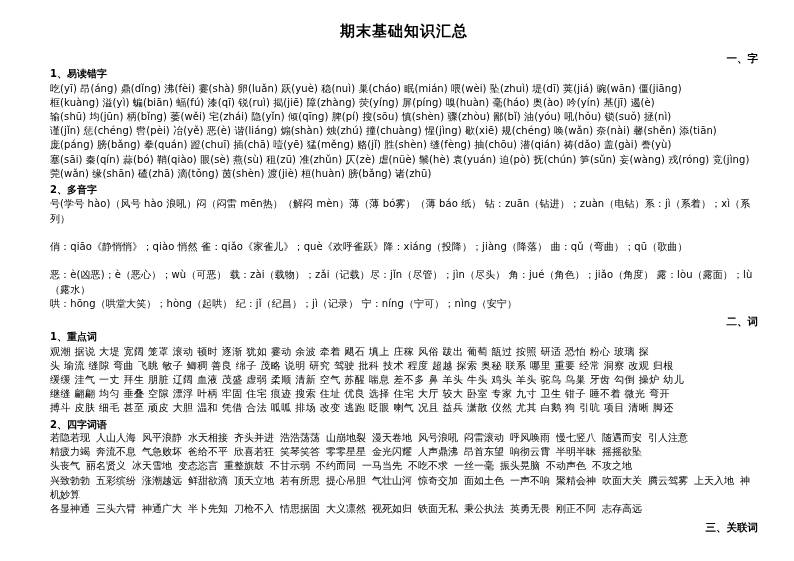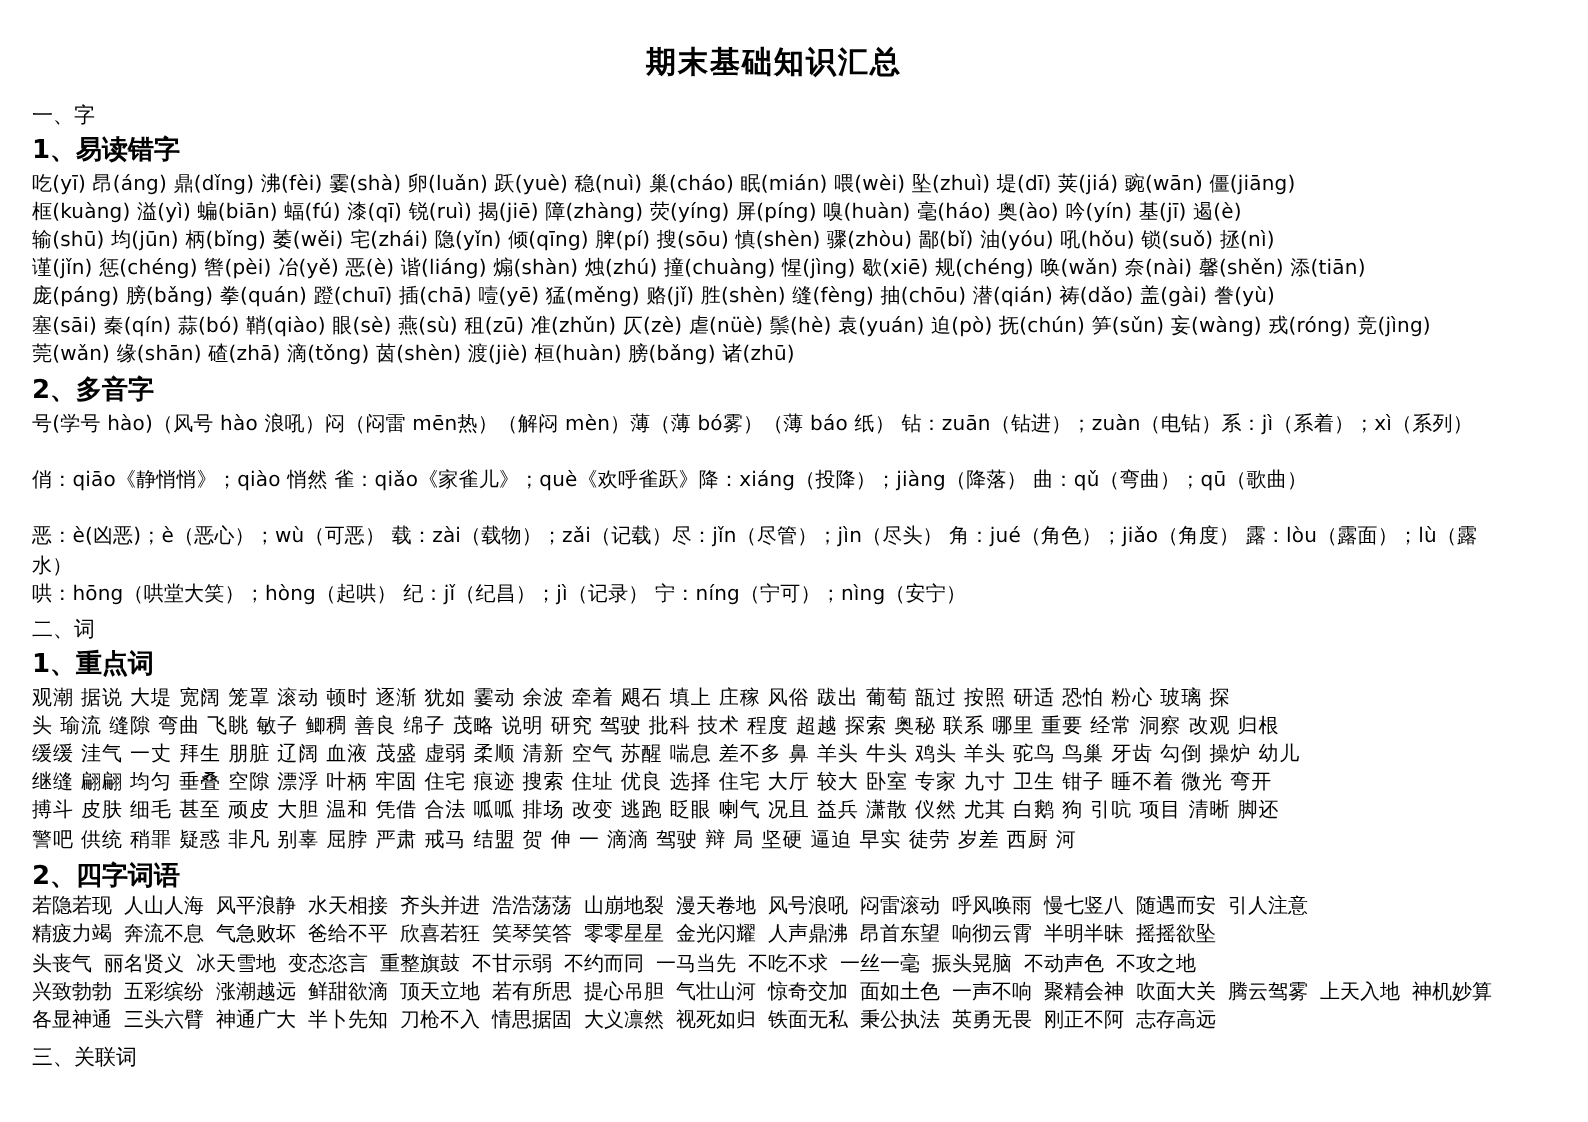--- a/index.html
+++ b/index.html
@@ -18,7 +18,7 @@
     width: 794px;
     height: 403px;
     box-sizing: border-box;
-    padding: 18px 36px 8px 16px;
+    padding: 18px 36px 8px 50px;
     position: relative;
   }
   .doc-title {

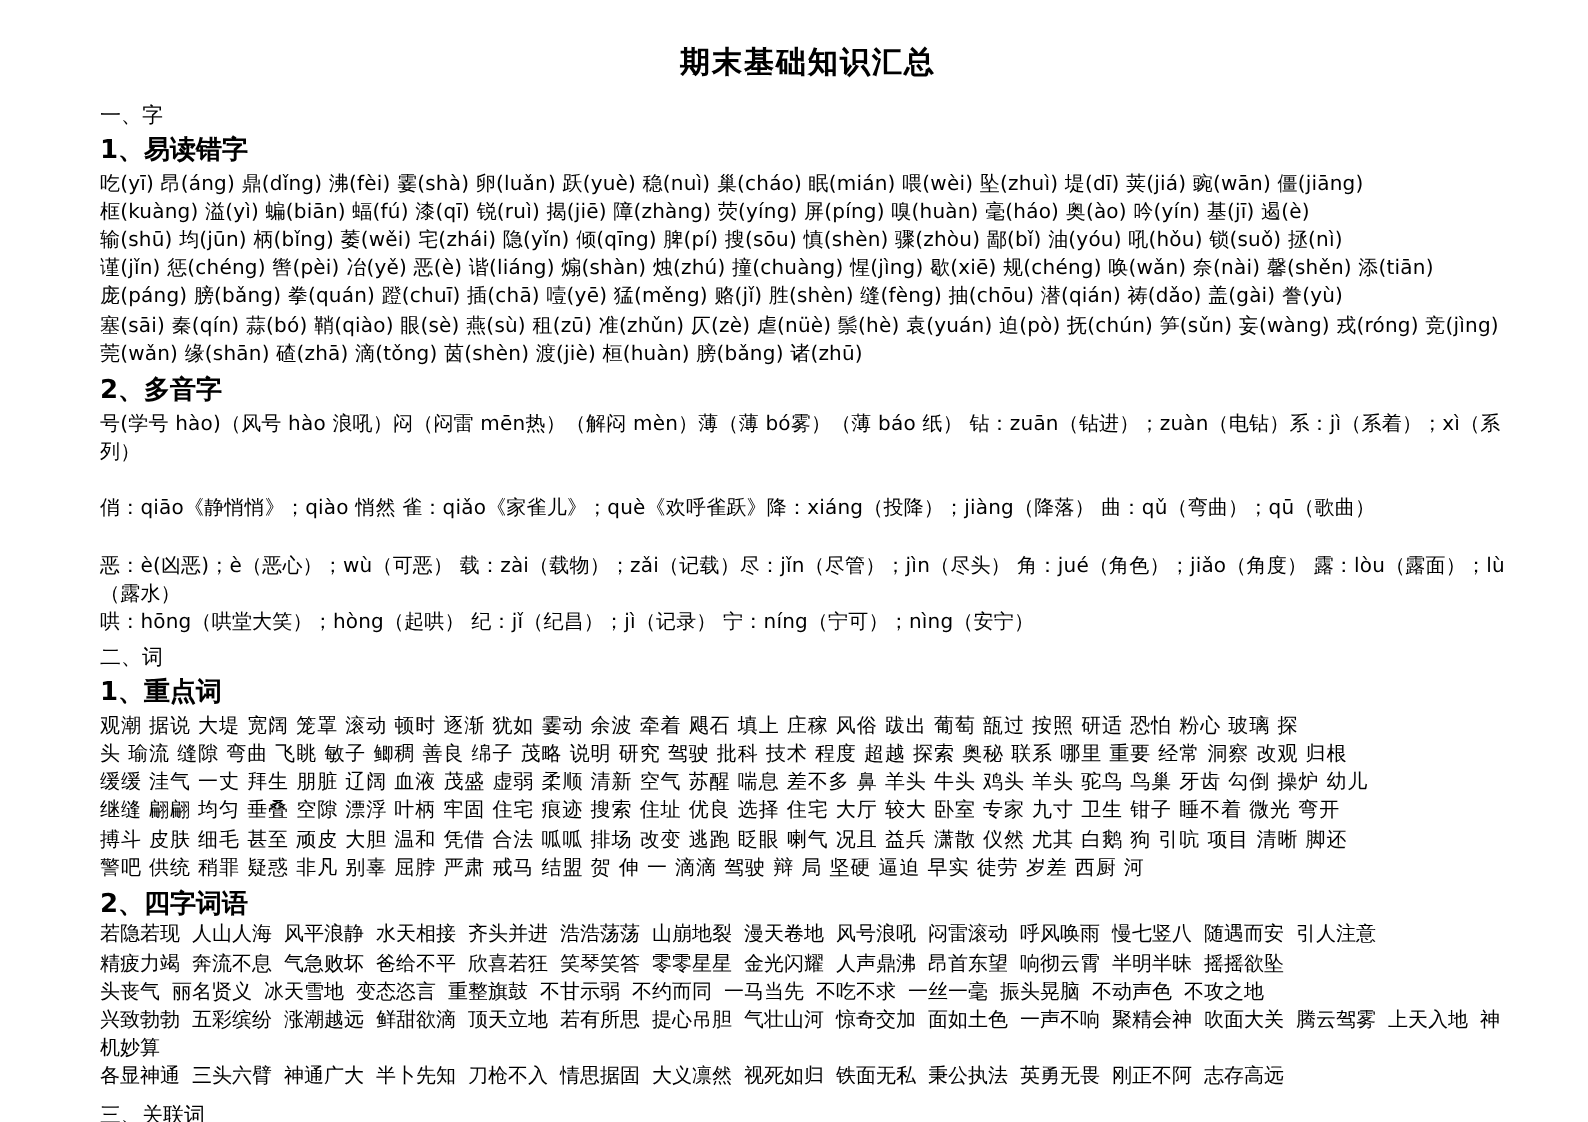--- a/index.html
+++ b/index.html
@@ -31,9 +31,10 @@
   }
   .section-heading {
     font-size: 10.5px;
-    font-weight: normal;
+    font-weight: bold;
     margin: 3px 0 1px 0;
     line-height: 1.35;
+    text-align: right;
   }
   .sub-heading {
     font-size: 13px;

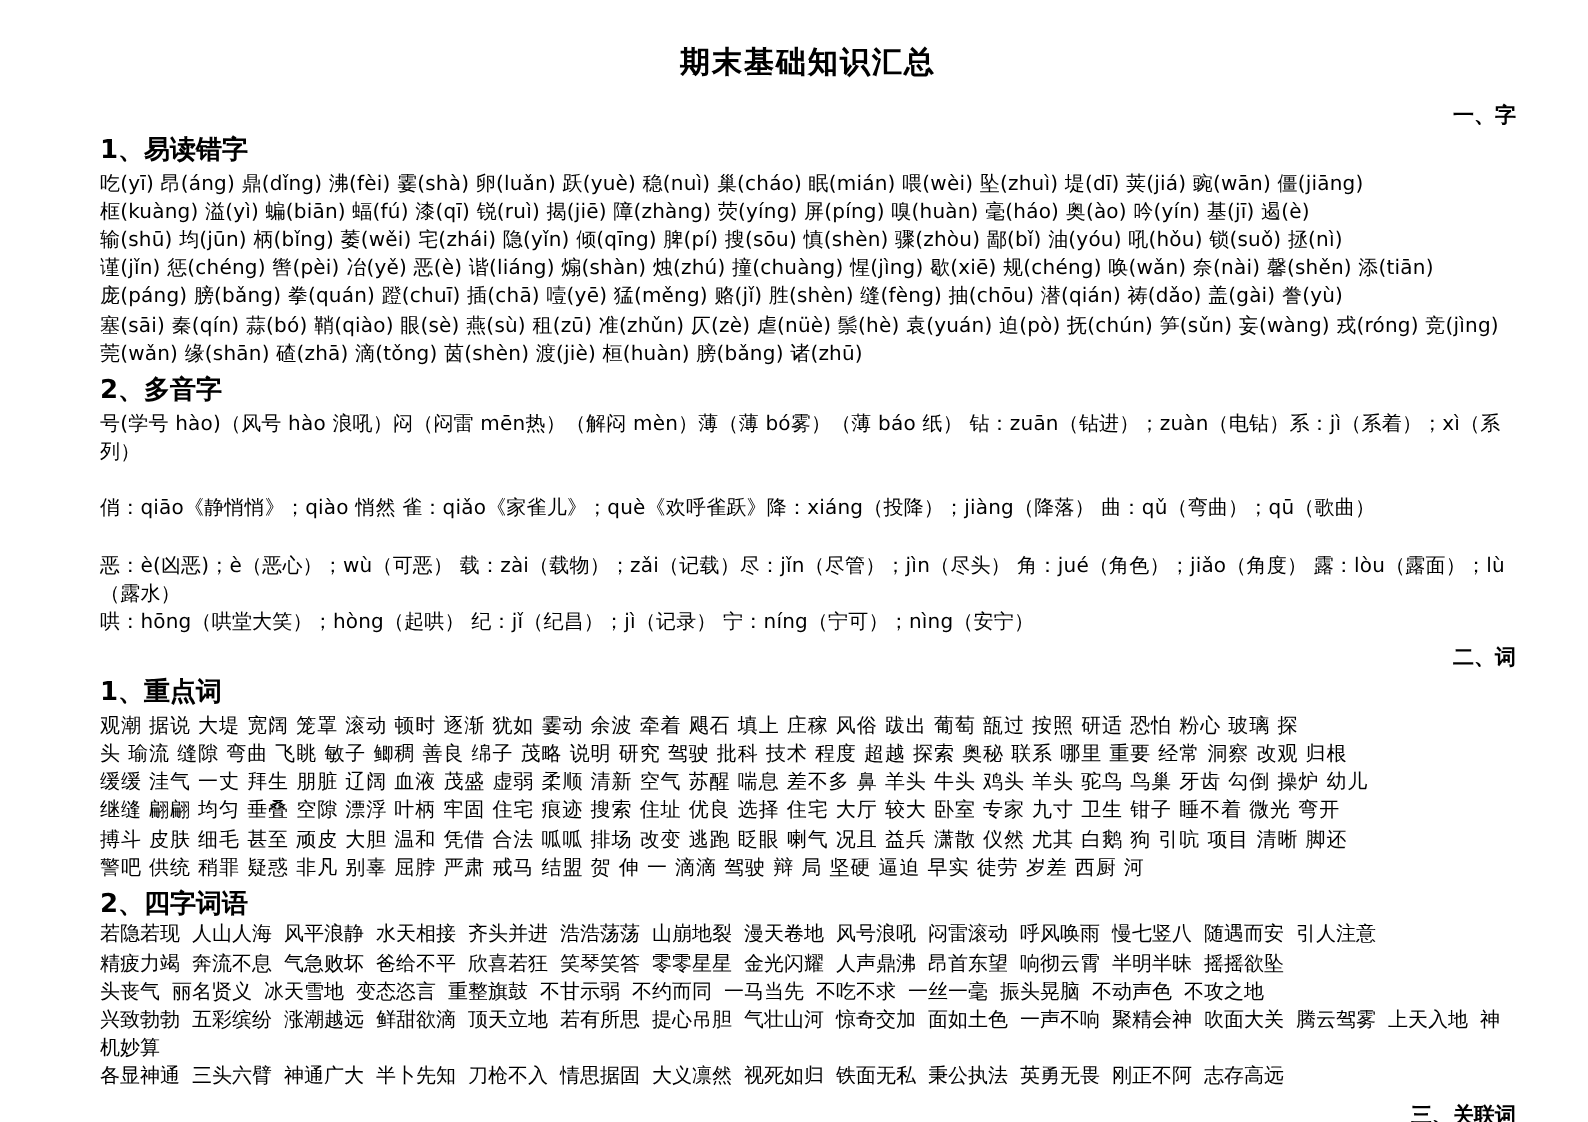--- a/index.html
+++ b/index.html
@@ -37,7 +37,7 @@
     text-align: right;
   }
   .sub-heading {
-    font-size: 13px;
+    font-size: 10px;
     font-weight: bold;
     margin: 2px 0 1px 0;
     line-height: 1.35;

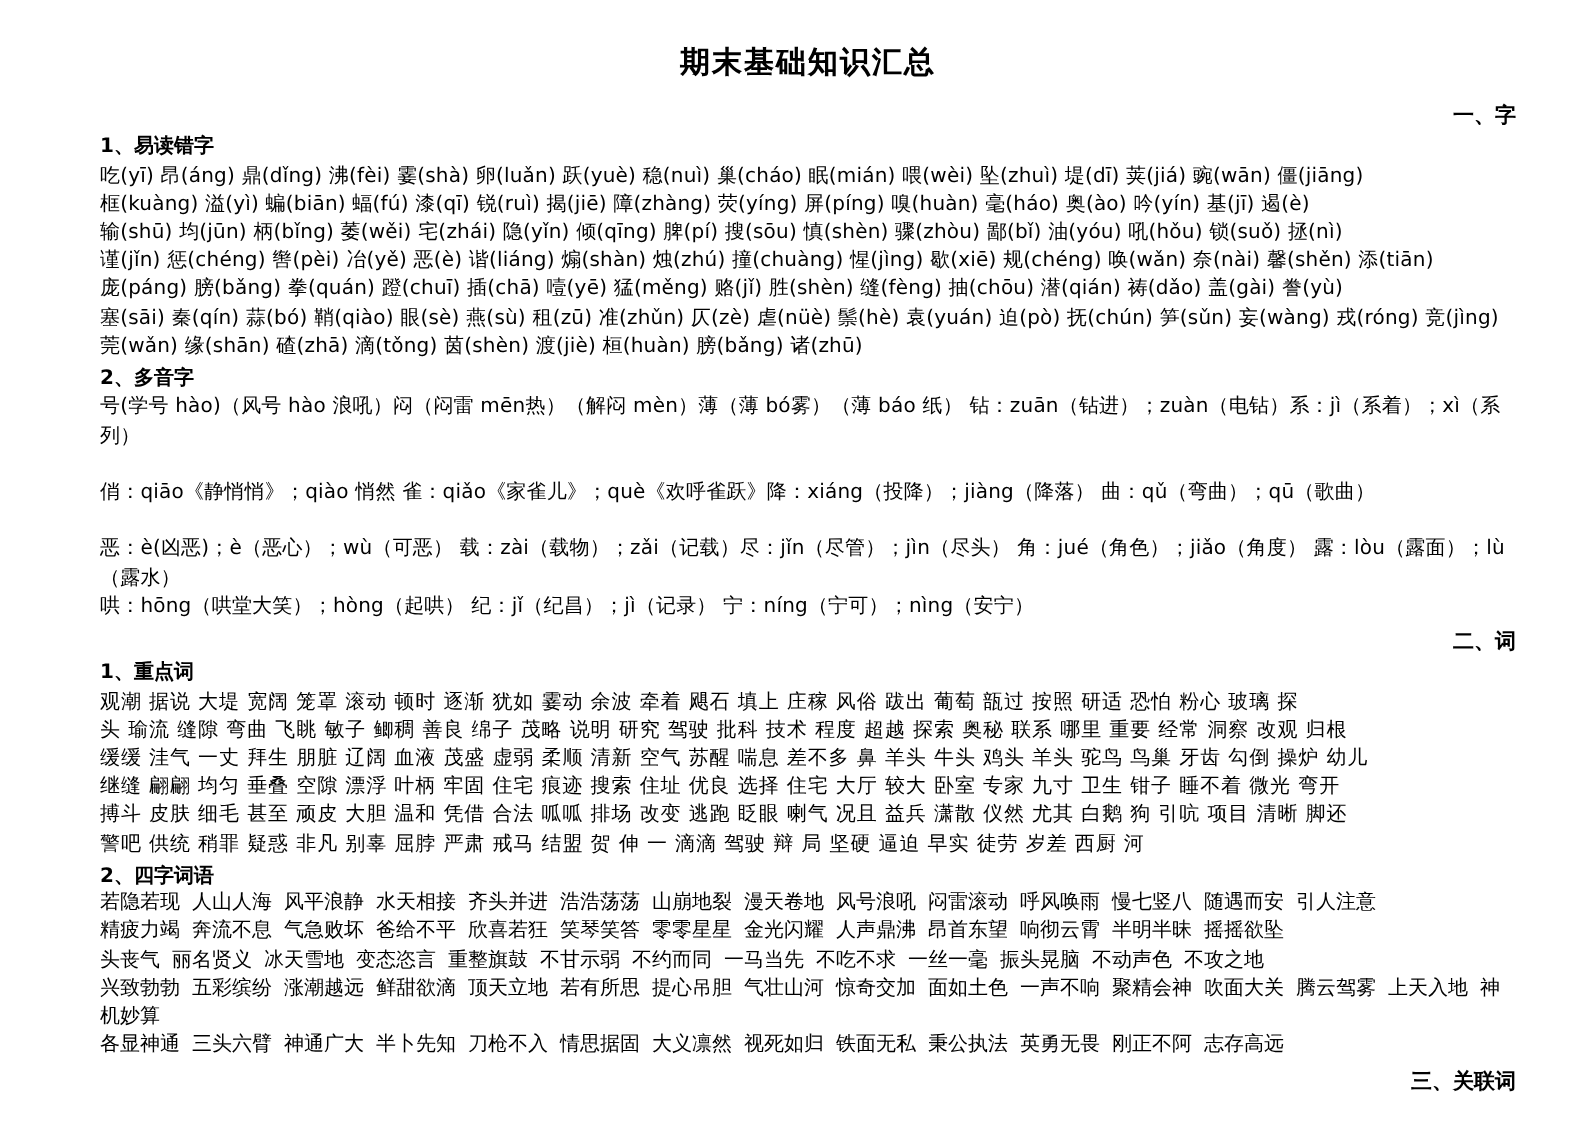--- a/index.html
+++ b/index.html
@@ -99,7 +99,6 @@
     <p class="body-line spaced">缓缓 洼气 一丈 拜生 朋脏 辽阔 血液 茂盛 虚弱 柔顺 清新 空气 苏醒 喘息 差不多 鼻 羊头 牛头 鸡头 羊头 驼鸟 鸟巢 牙齿 勾倒 操炉 幼儿</p>
     <p class="body-line spaced">继缝 翩翩 均匀 垂叠 空隙 漂浮 叶柄 牢固 住宅 痕迹 搜索 住址 优良 选择 住宅 大厅 较大 卧室 专家 九寸 卫生 钳子 睡不着 微光 弯开</p>
     <p class="body-line spaced">搏斗 皮肤 细毛 甚至 顽皮 大胆 温和 凭借 合法 呱呱 排场 改变 逃跑 眨眼 喇气 况且 益兵 潇散 仪然 尤其 白鹅 狗 引吭 项目 清晰 脚还</p>
-    <p class="body-line spaced">警吧 供统 稍罪 疑惑 非凡 别辜 屈脖 严肃 戒马 结盟 贺 伸 一 滴滴 驾驶 辩 局 坚硬 逼迫 早实 徒劳 岁差 西厨 河</p>
   </div>
 
   <div class="sub-heading">2、四字词语</div>

